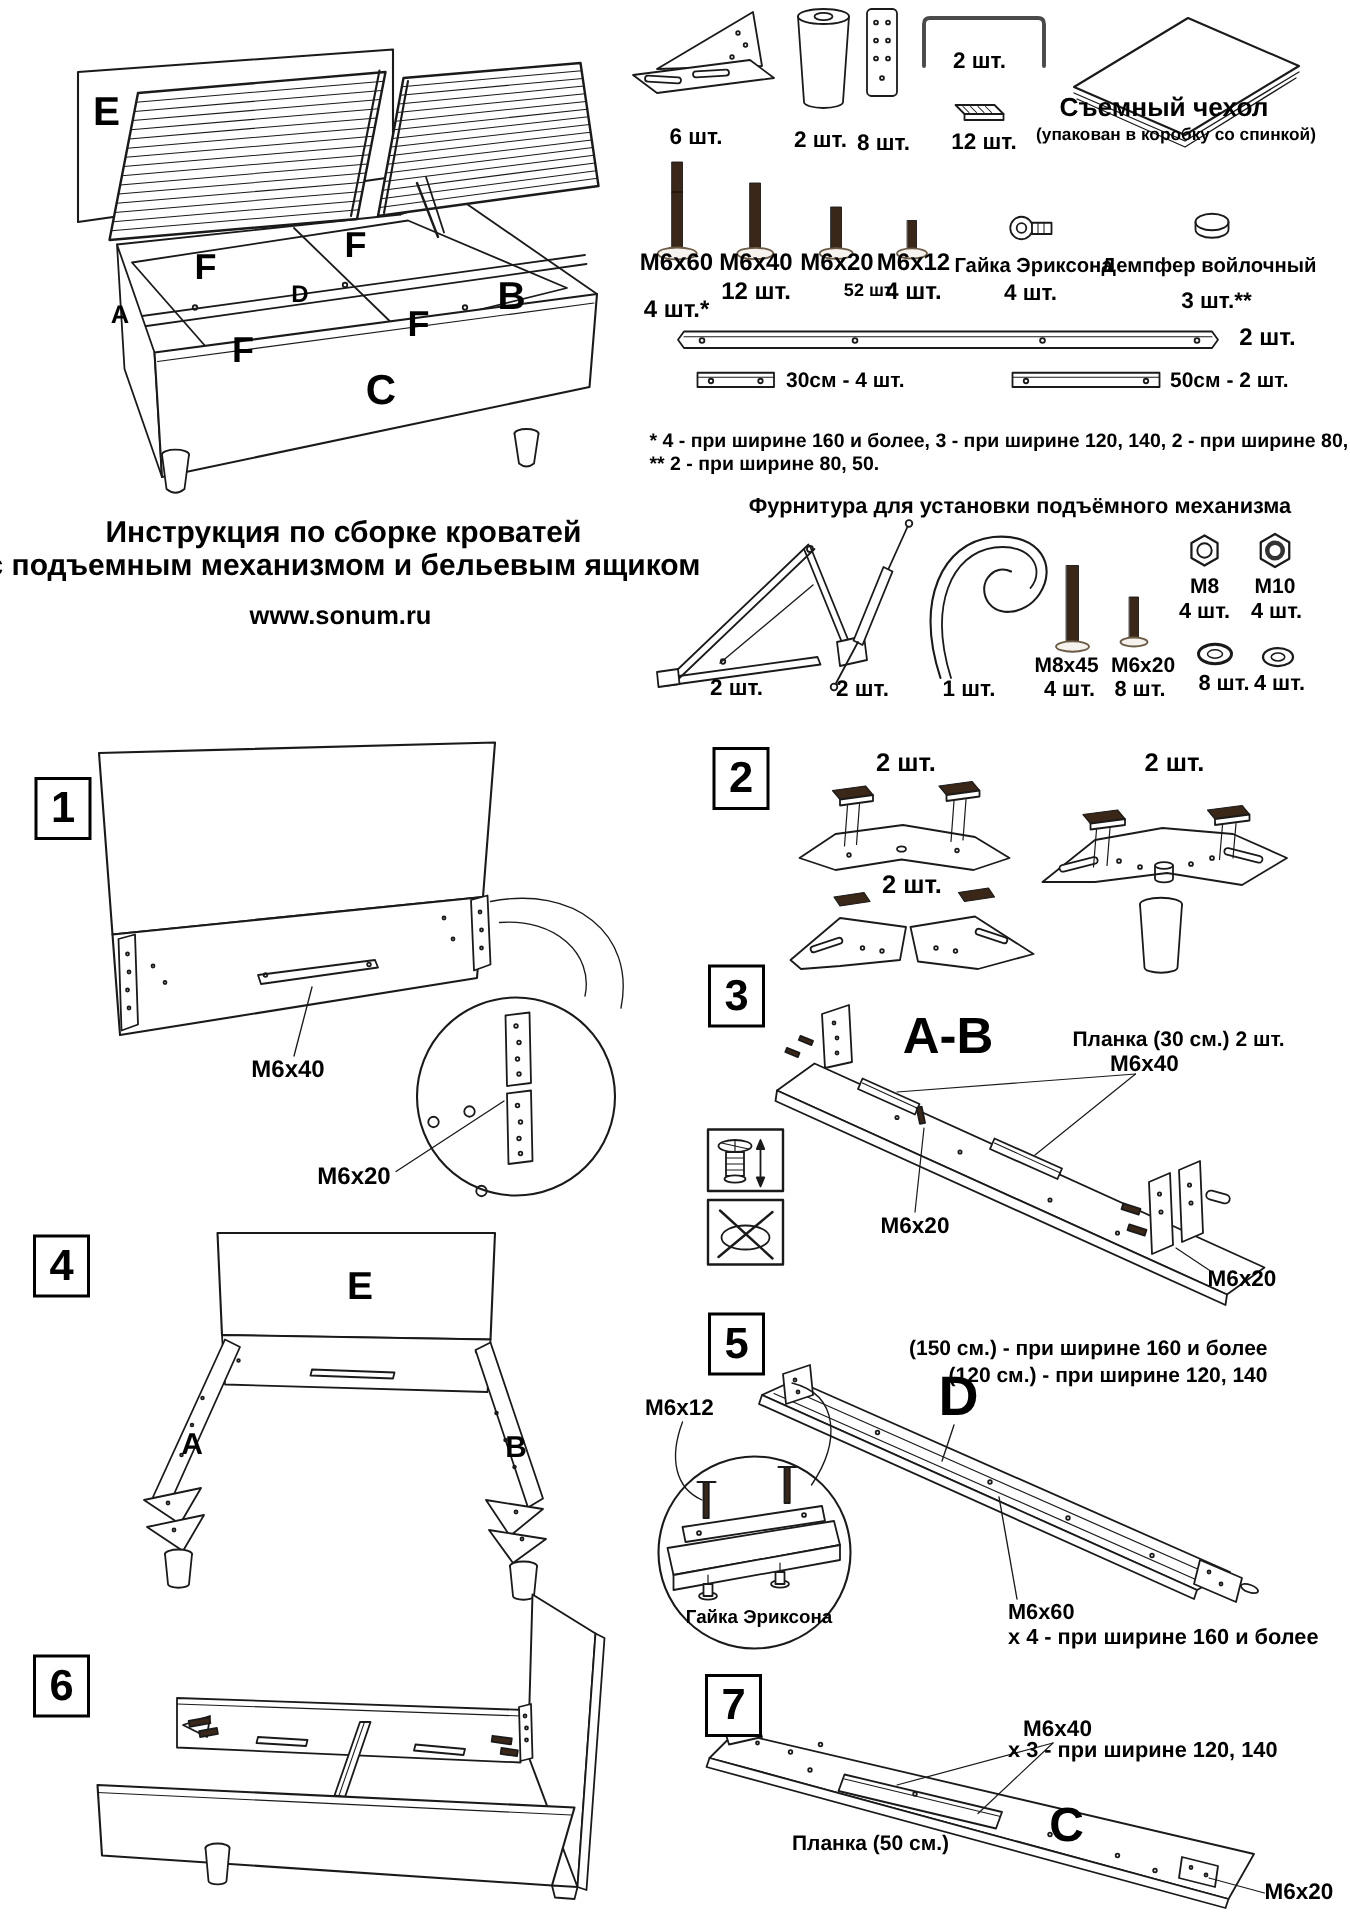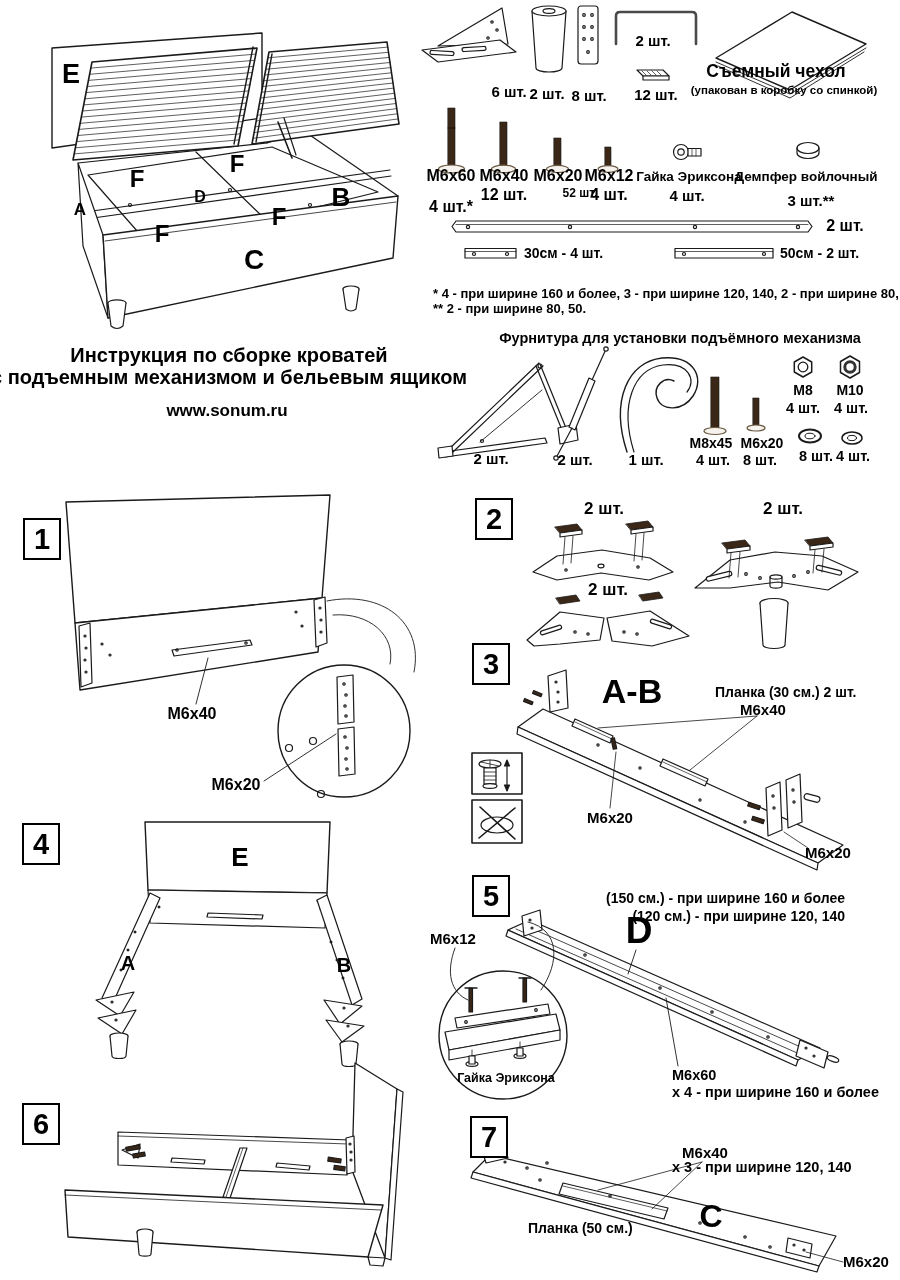--- a/index.html
+++ b/index.html
@@ -491,7 +491,7 @@
   </g>
 </svg>
 
-<div class="lbl c" data-name="bracket-qty" style="left:464px;top:84px;font-size:15px;margin-left:45px;">6 шт.</div>
+<div class="lbl c" data-name="bracket-qty" style="left:464px;top:84px;font-size:15px;">6 шт.</div>
 <div class="lbl c" data-name="leg-qty" style="left:547px;top:86px;font-size:15px;">2 шт.</div>
 <div class="lbl c" data-name="plate-qty" style="left:589px;top:88px;font-size:15px;">8 шт.</div>
 <div class="lbl c" data-name="ubracket-qty" style="left:653px;top:33px;font-size:15px;">2 шт.</div>

